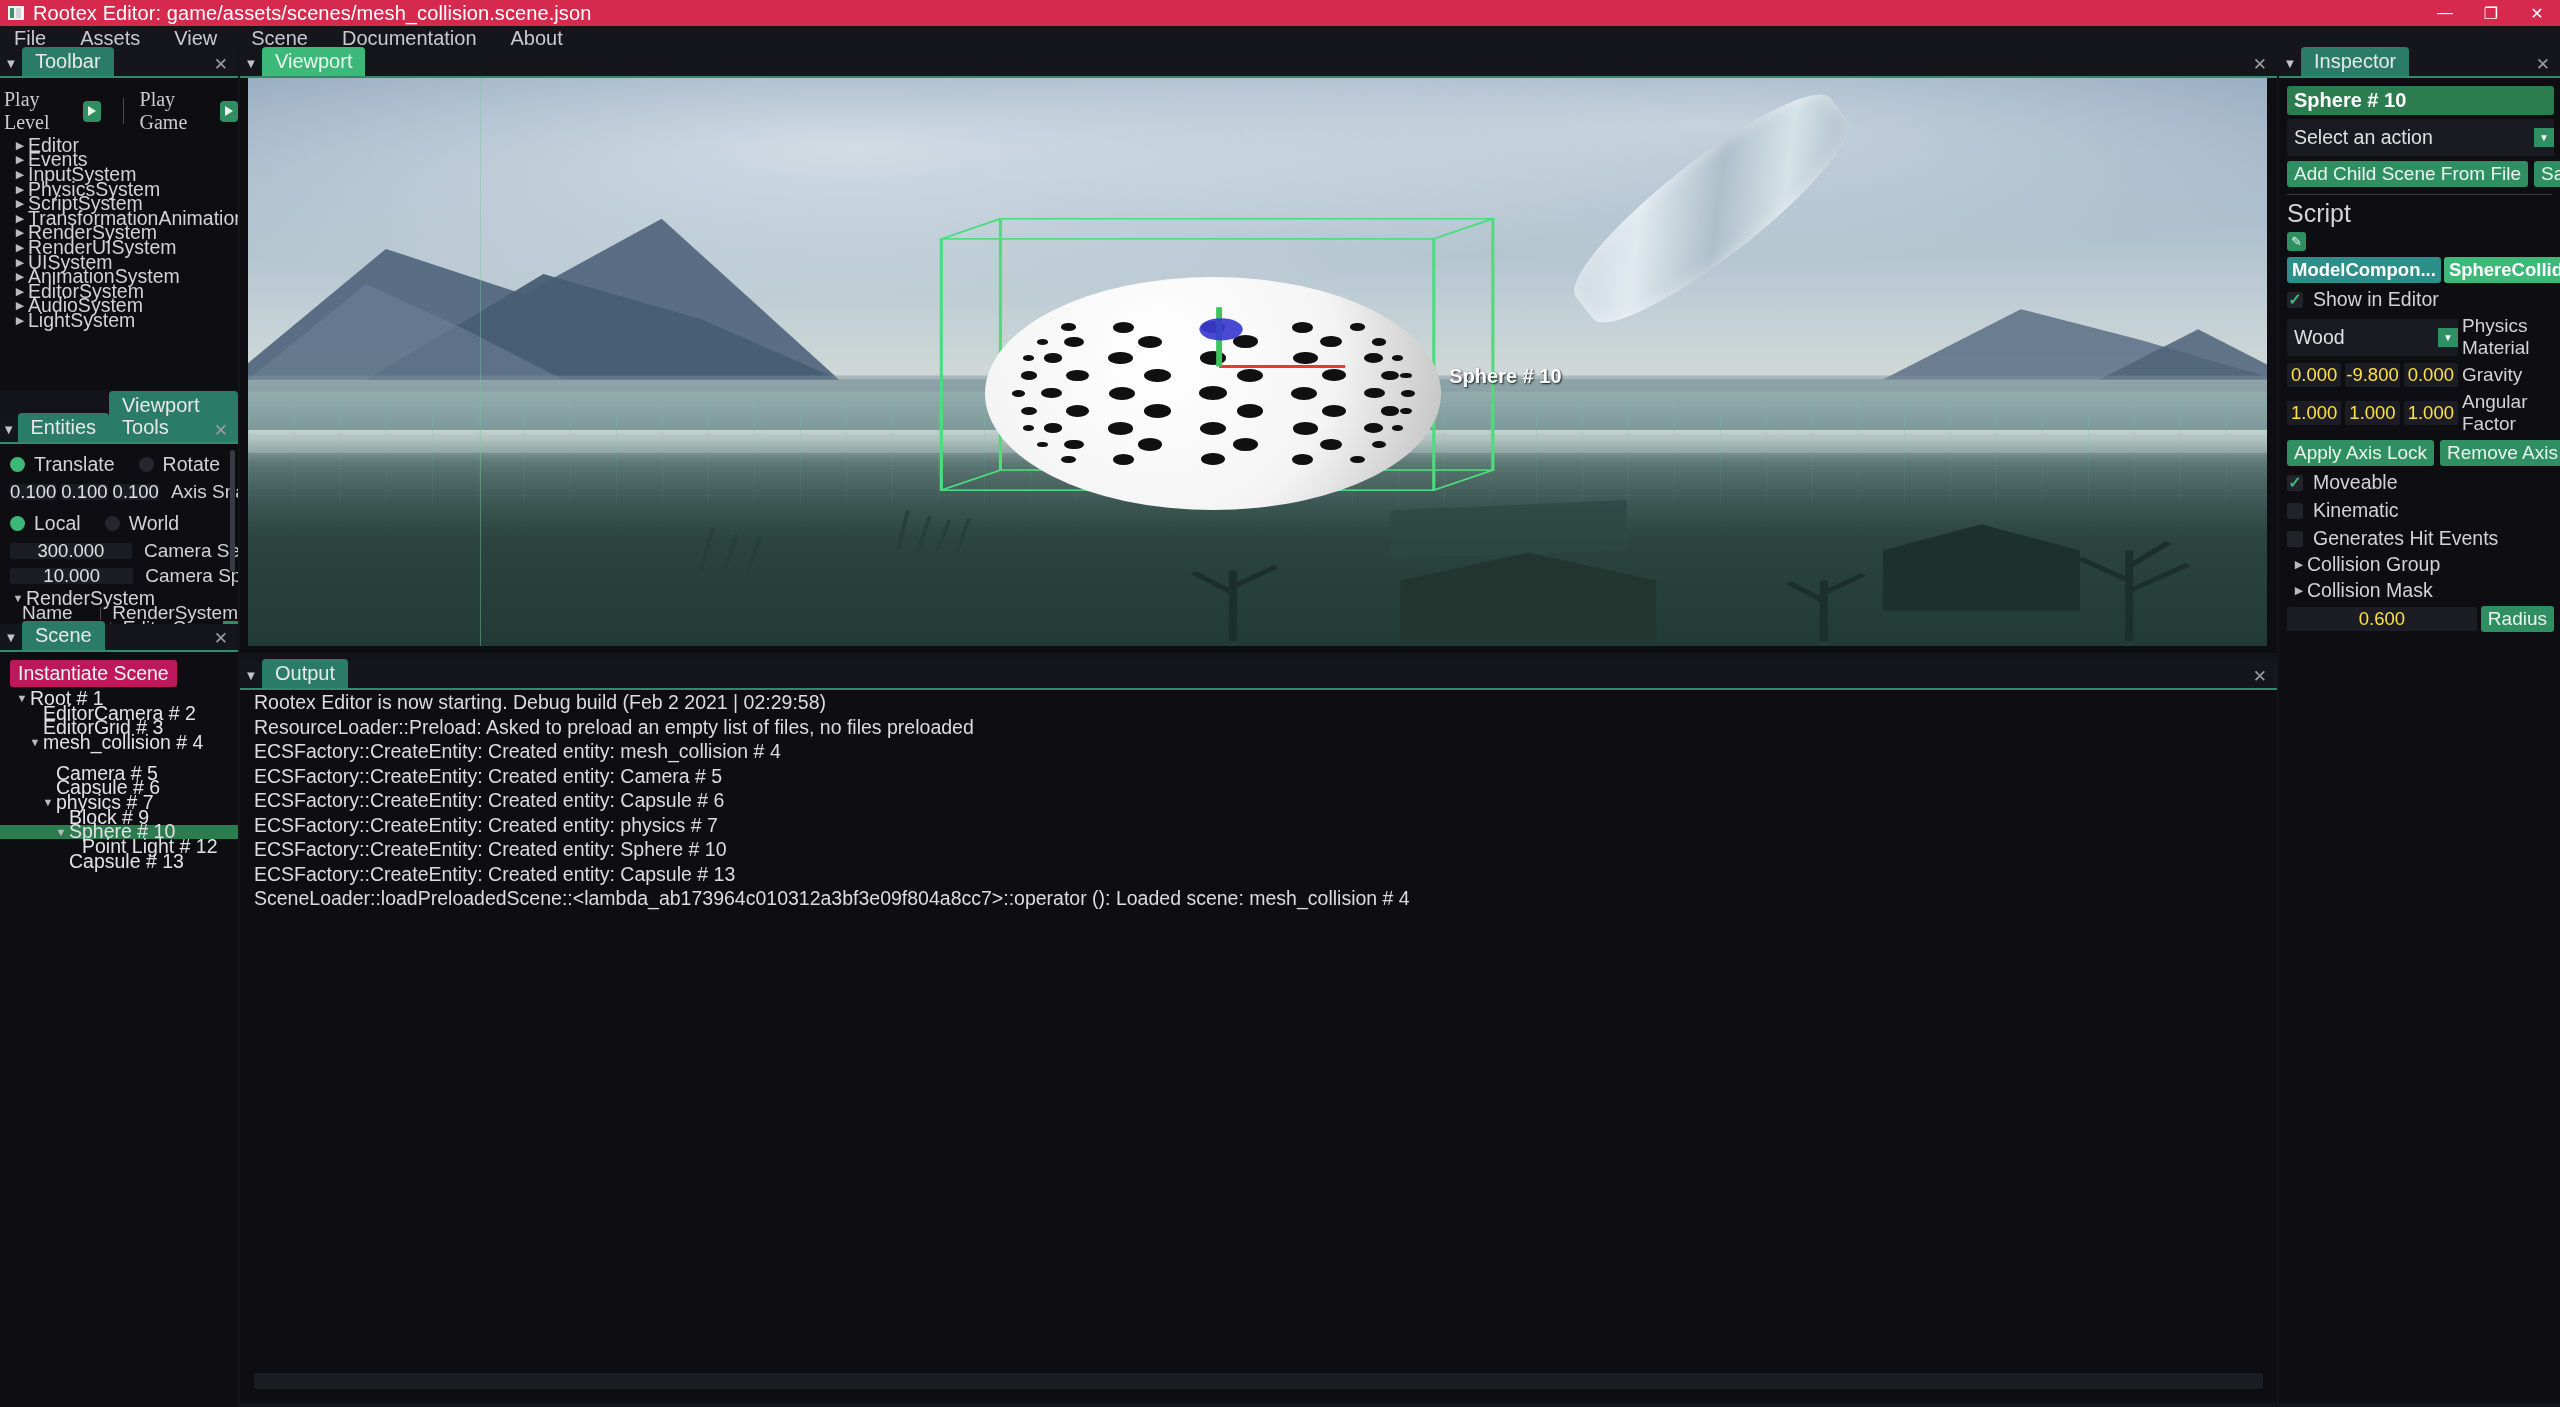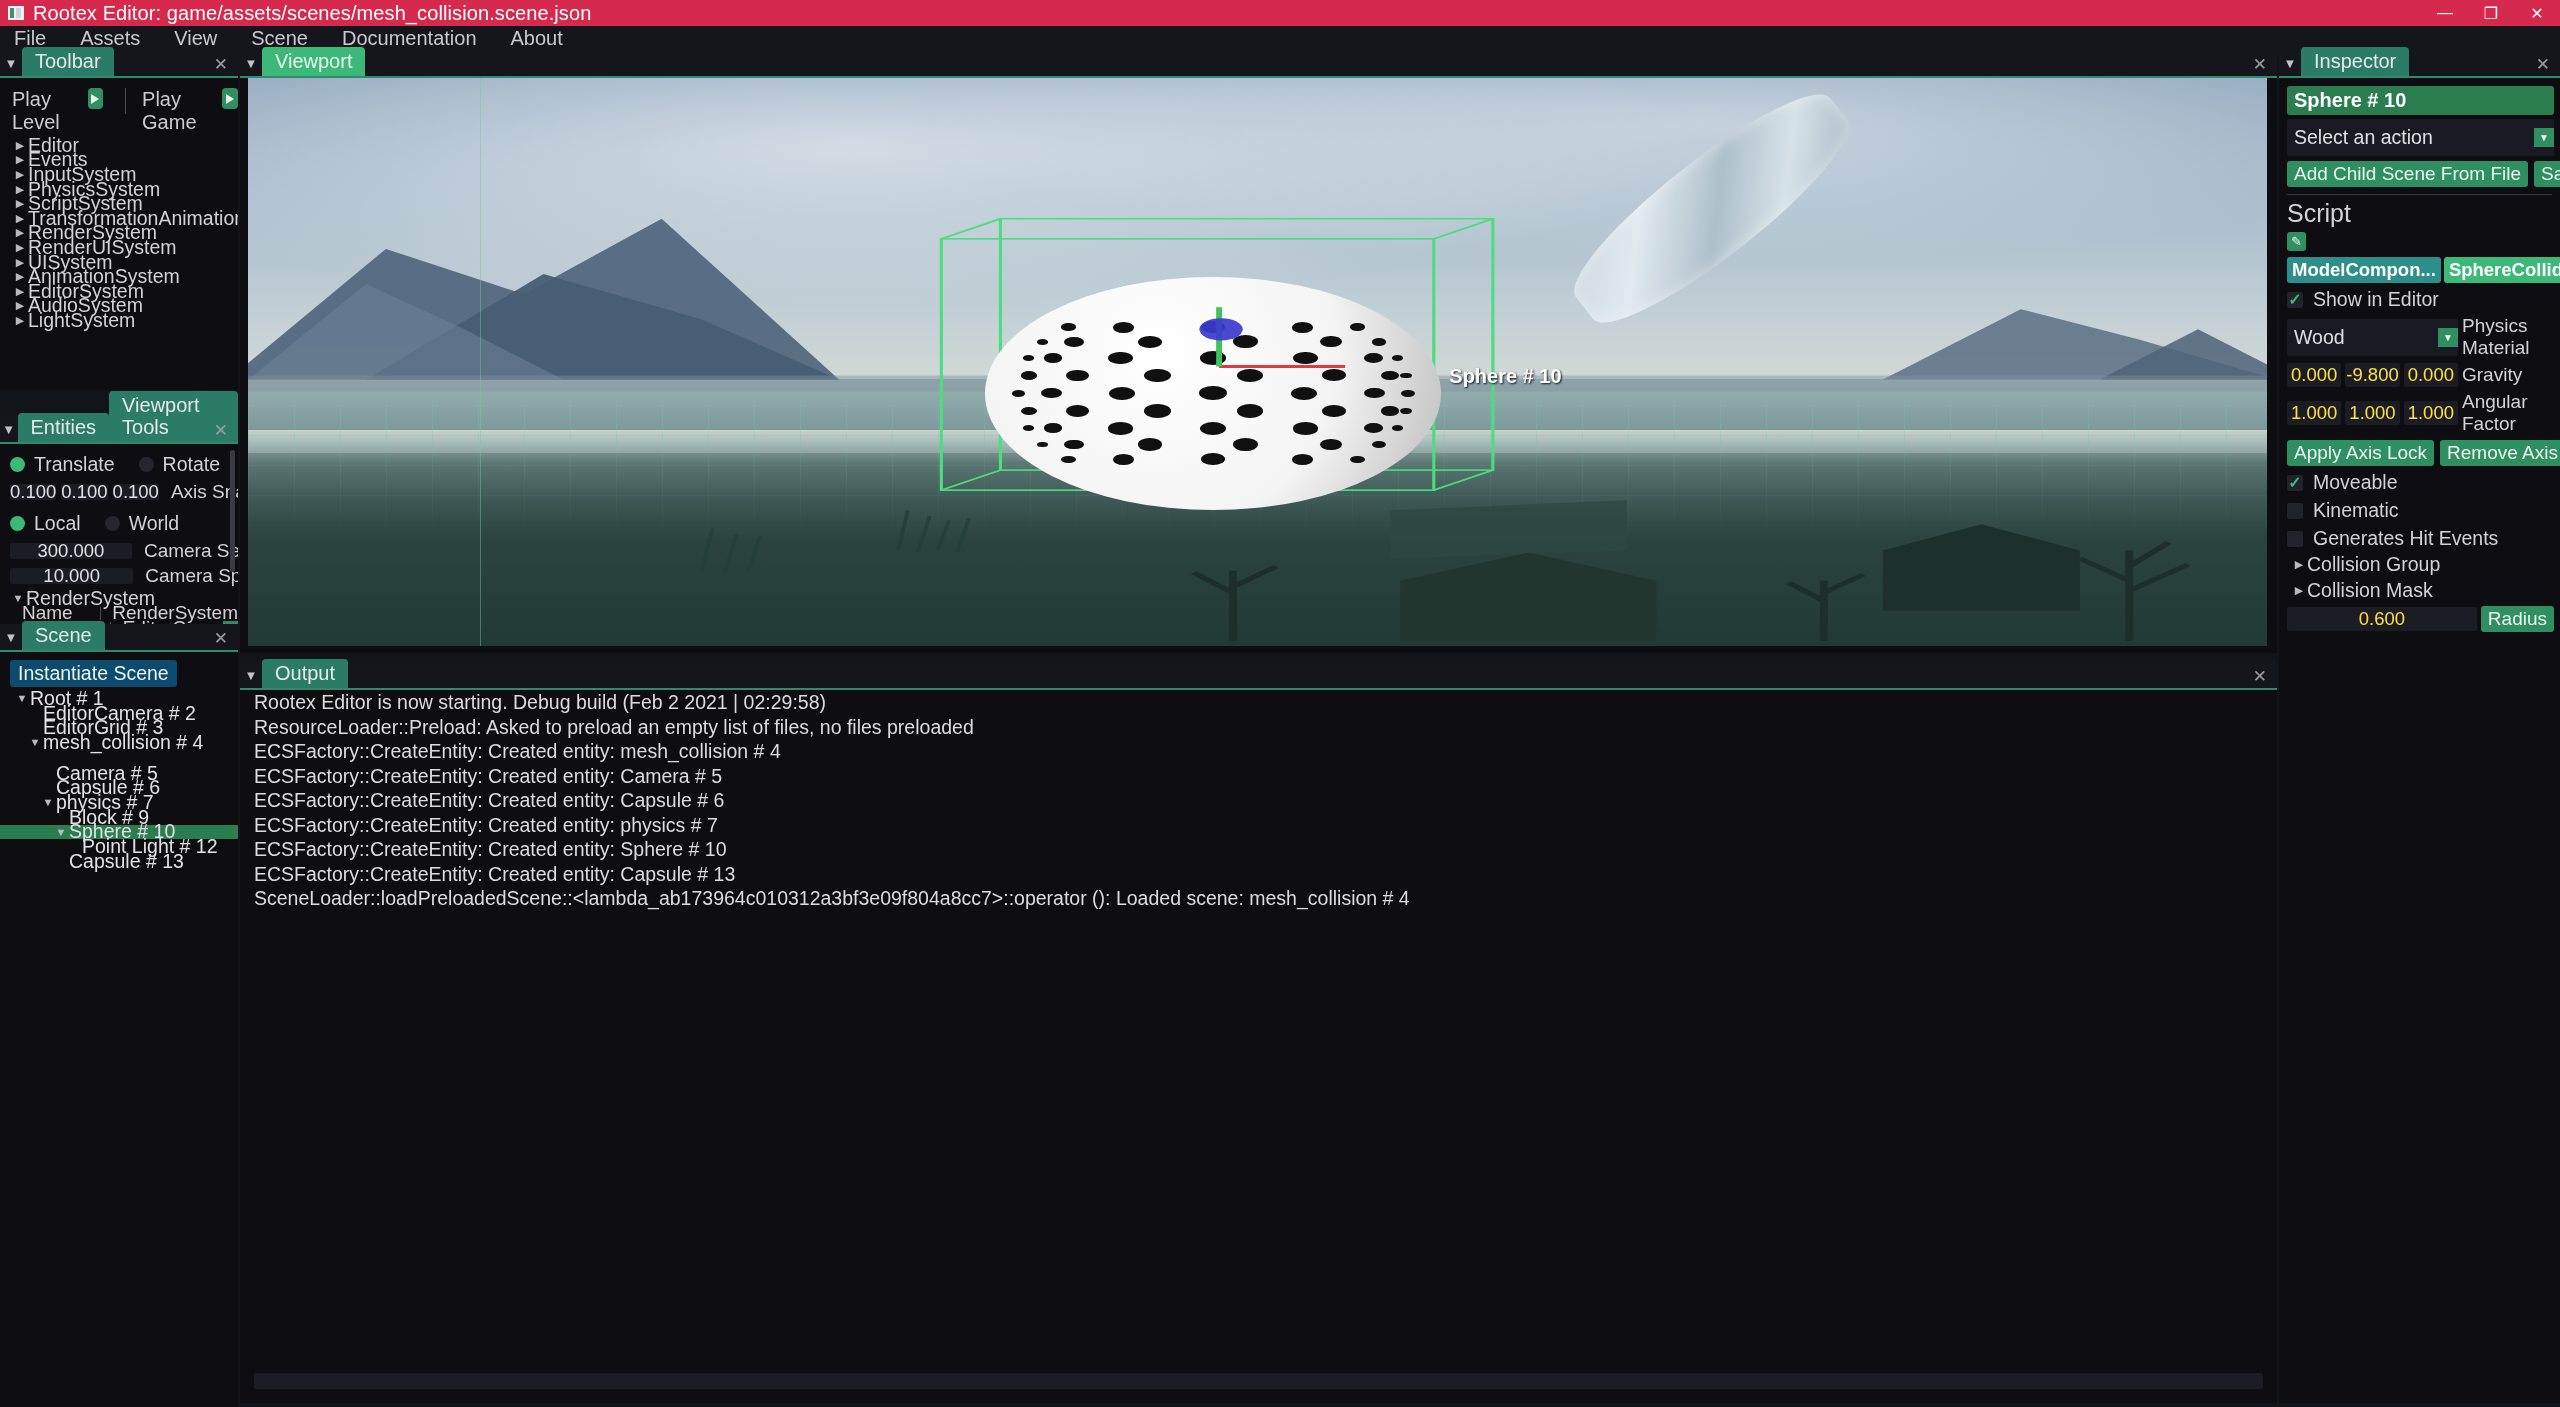--- a/index.html
+++ b/index.html
@@ -59,7 +59,7 @@
 
   
   #toolbar-panel { left: 0; top: 0; width: 238px; height: 340px; }
-  .play-row { display: flex; align-items: flex-start; padding: 10px 0 4px 12px; }
+  .play-row { display: flex; align-items: center; padding: 10px 0 4px 4px; font-family: Liberation Serif, serif; }
   .play-label { font-size: 20px; color: #cbcbd1; }
   .play-btn {
     width: 23px; height: 21px; background: #2f8f63; border-radius: 4px;

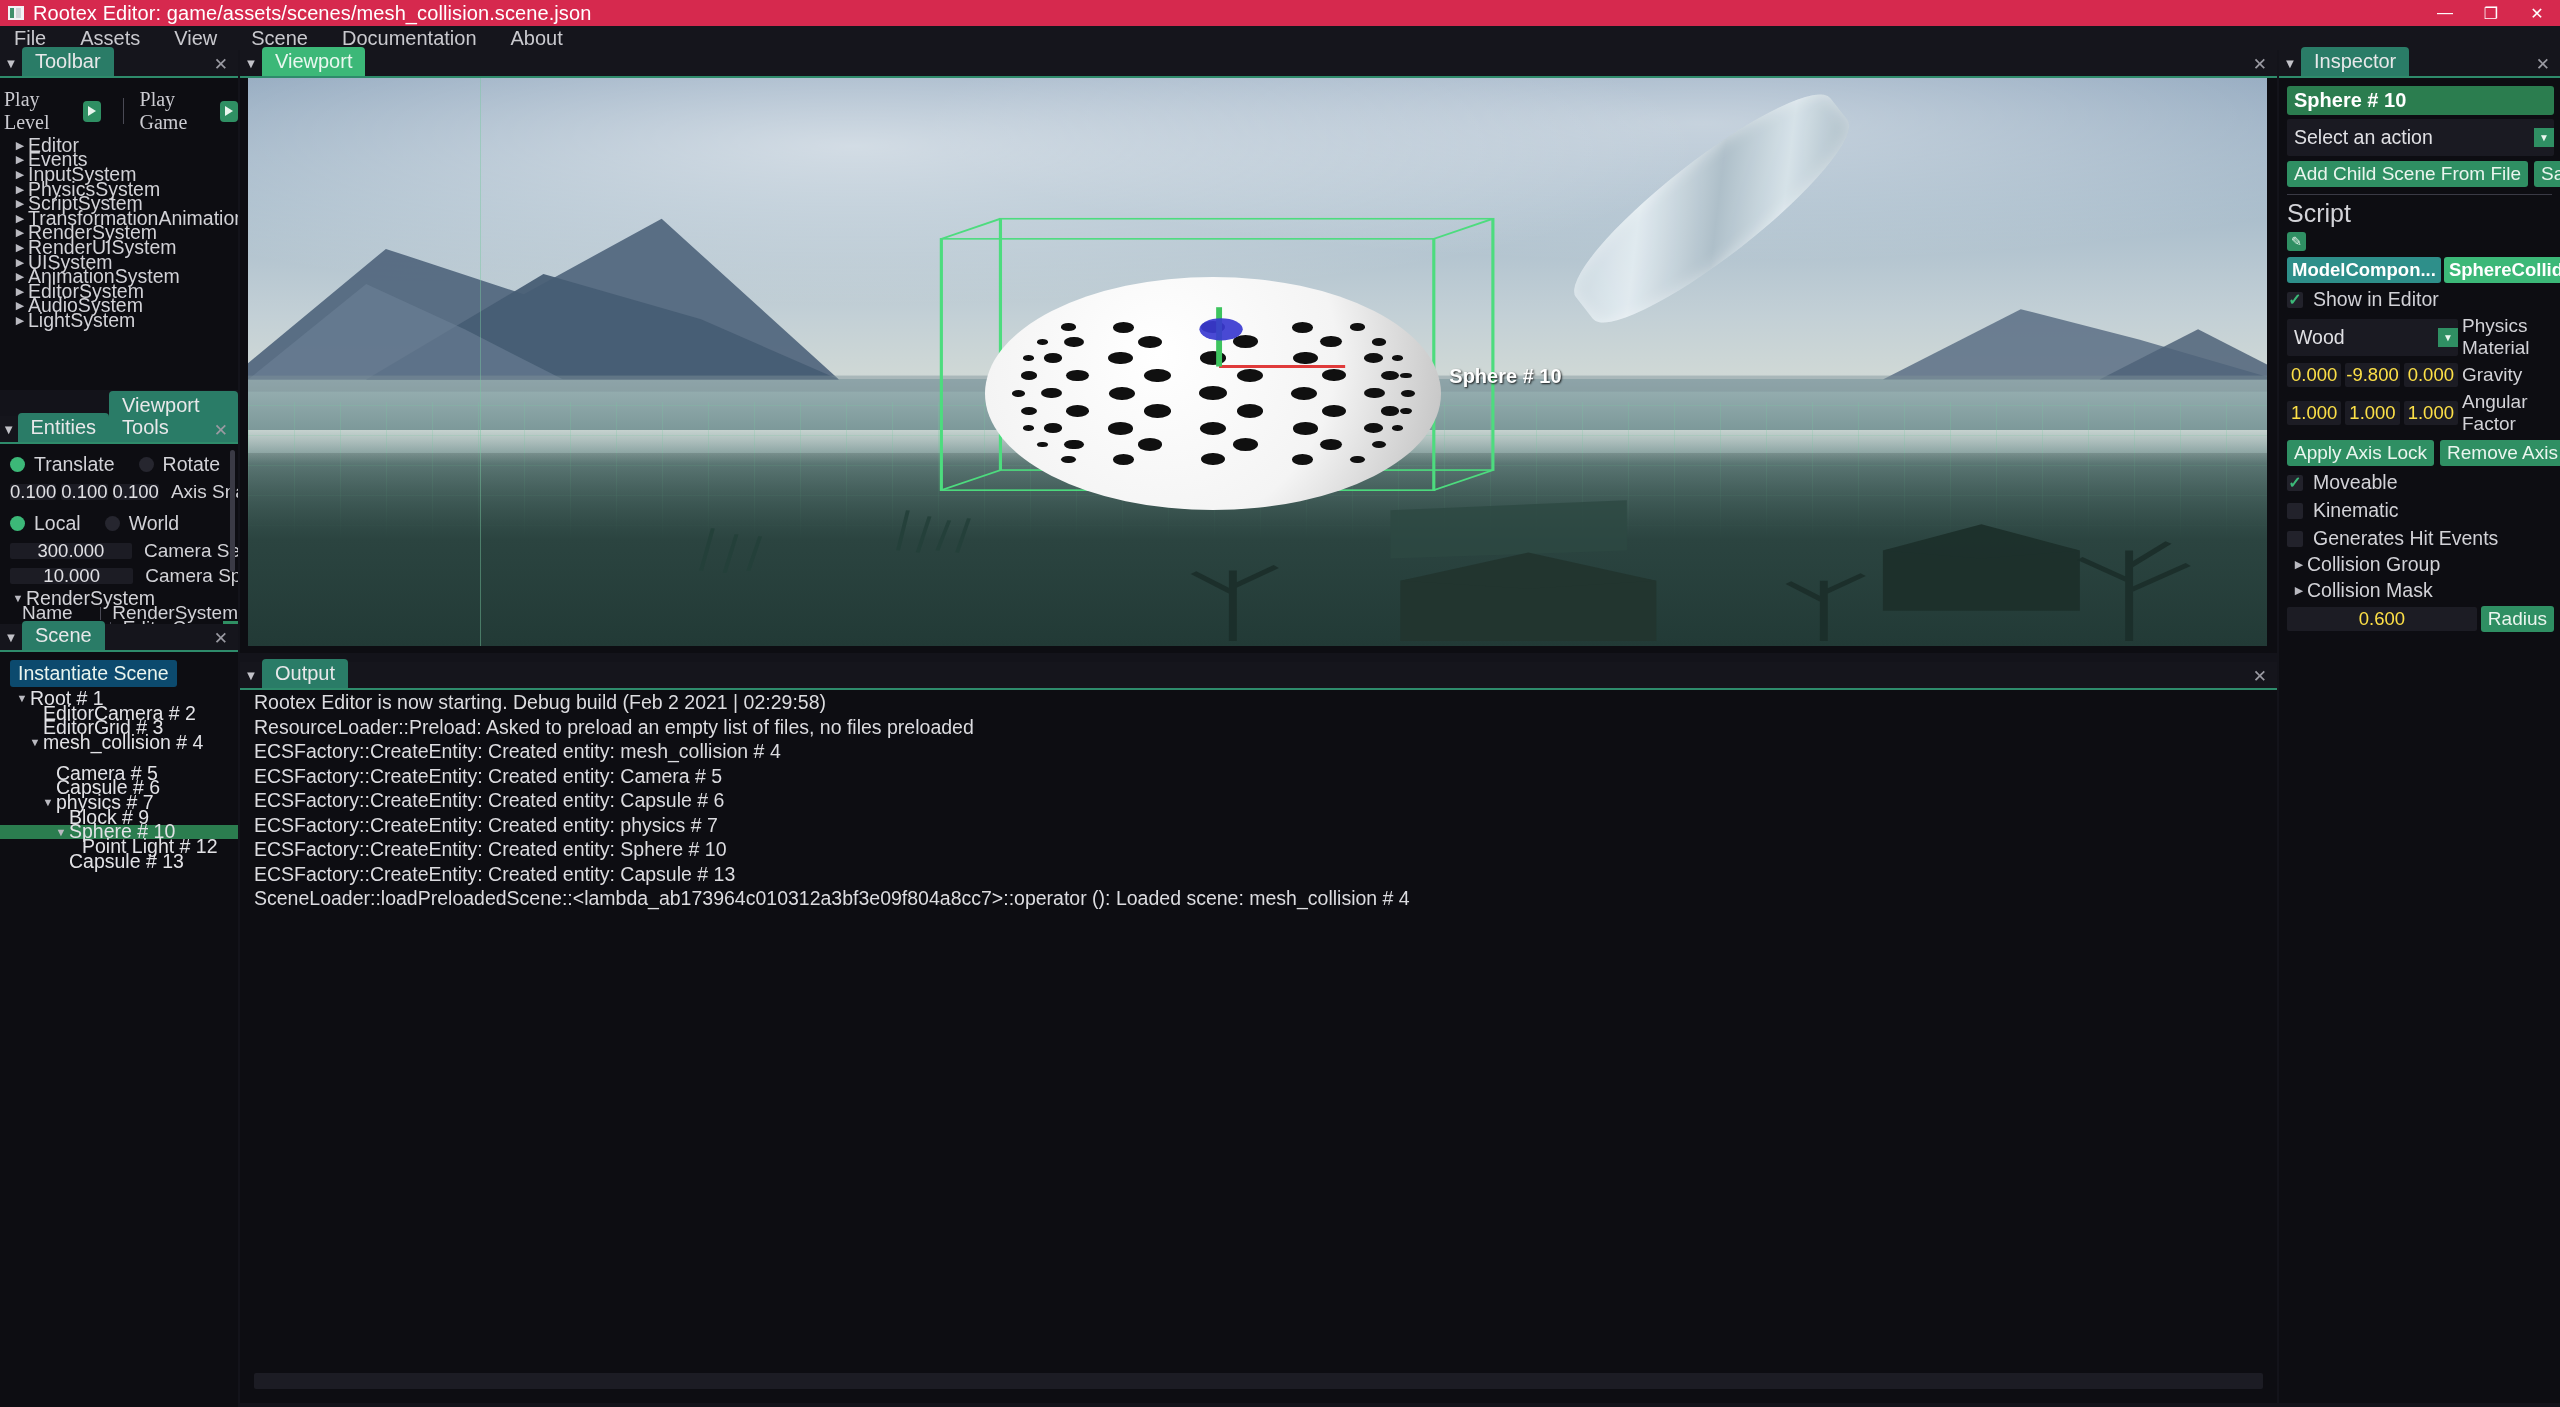--- a/index.html
+++ b/index.html
@@ -113,7 +113,7 @@
   
   #scene-panel { left: 0; top: 574px; width: 238px; height: 783px; }
   .inst-btn {
-    display: inline-block; margin: 8px 0 4px 10px; background: #0c4a6e;
+    display: inline-block; margin: 8px 0 4px 10px; background: #be185d;
     color: #eaf5ee; font-size: 19.5px; padding: 2px 8px; border-radius: 3px;
   }
   .scene-row {

